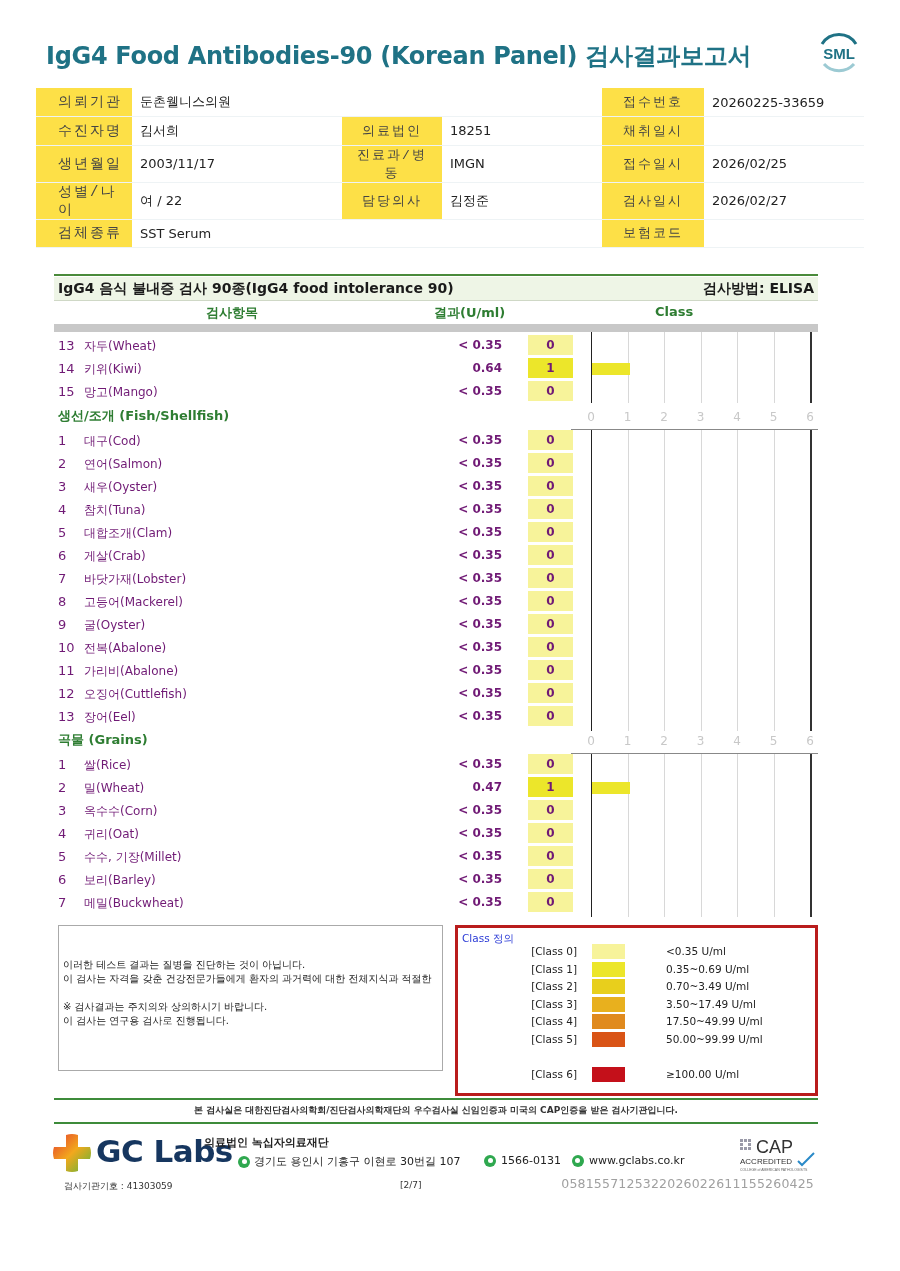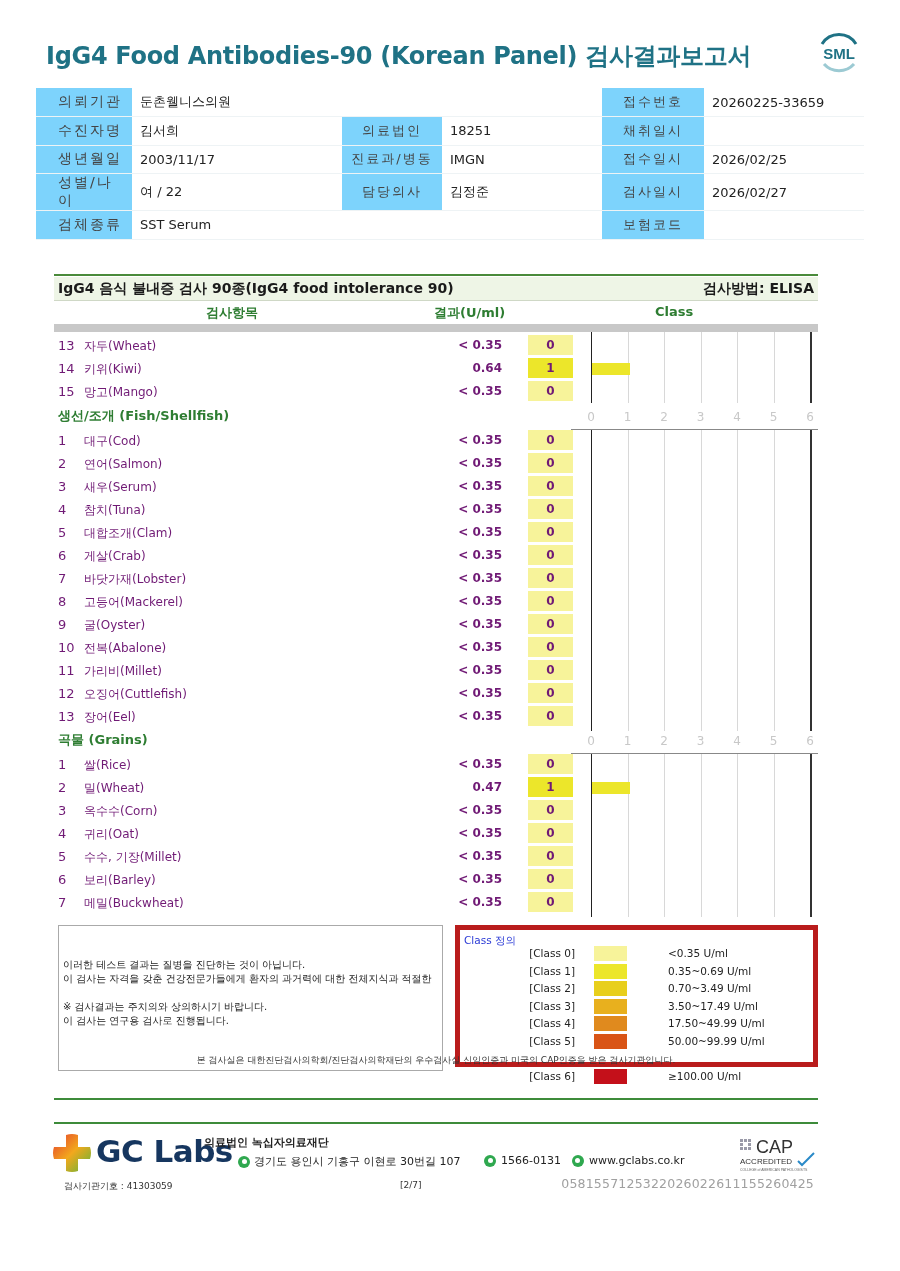--- a/index.html
+++ b/index.html
@@ -8,7 +8,7 @@
   .logo-sml { position: absolute; left: 814px; top: 30px; width: 50px; height: 46px; }
   .info { position: absolute; left: 36px; top: 88px; width: 828px; border-collapse: collapse; font-size: 13px; }
   .info td { height: 28.5px; border-bottom: 1px solid #eef3f5; padding: 0 8px; vertical-align: middle; }
-  .info td.lbl { background: #7dd3fc; color: #444; text-align: center; letter-spacing: 2px; }
+  .info td.lbl { background: #fde047; color: #444; text-align: center; letter-spacing: 2px; font-family: Liberation Mono, monospace; }
   .info td.lbl.first { text-align: left; padding-left: 22px; font-size: 14px; }
   .info td.val { color: #222; }
   .panel-top { position: absolute; left: 54px; top: 274px; width: 764px; border-top: 2px solid #4a8a3a; }

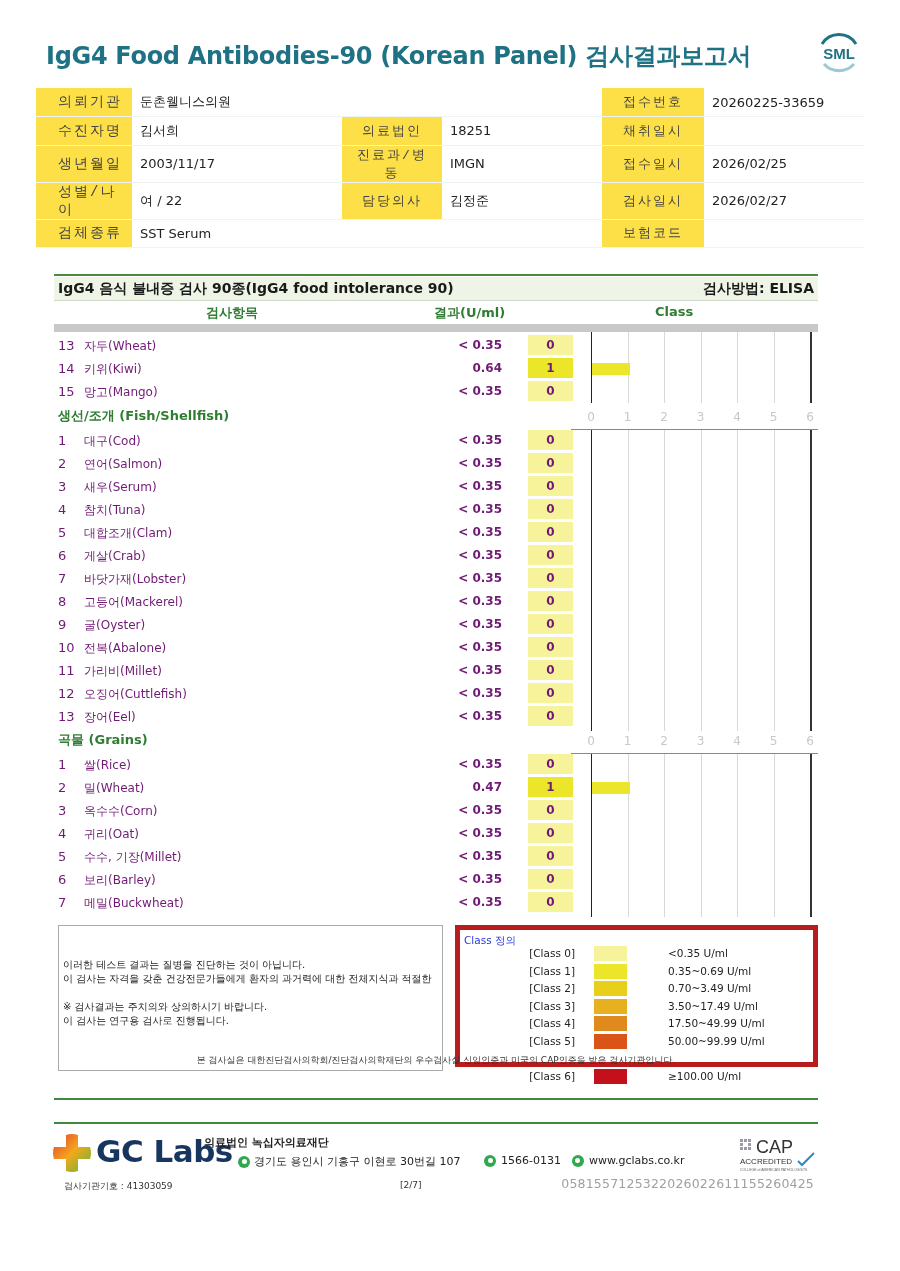--- a/index.html
+++ b/index.html
@@ -165,7 +165,7 @@
     </div>
     <div class="row" style="top: 475px;">
       <span class="no">3</span>
-      <span class="nm">새우(Serum)</span>
+      <span class="nm">새우(Oyster)</span>
       <span class="rv">&lt; 0.35</span>
       <span class="cls">0</span>
     </div>

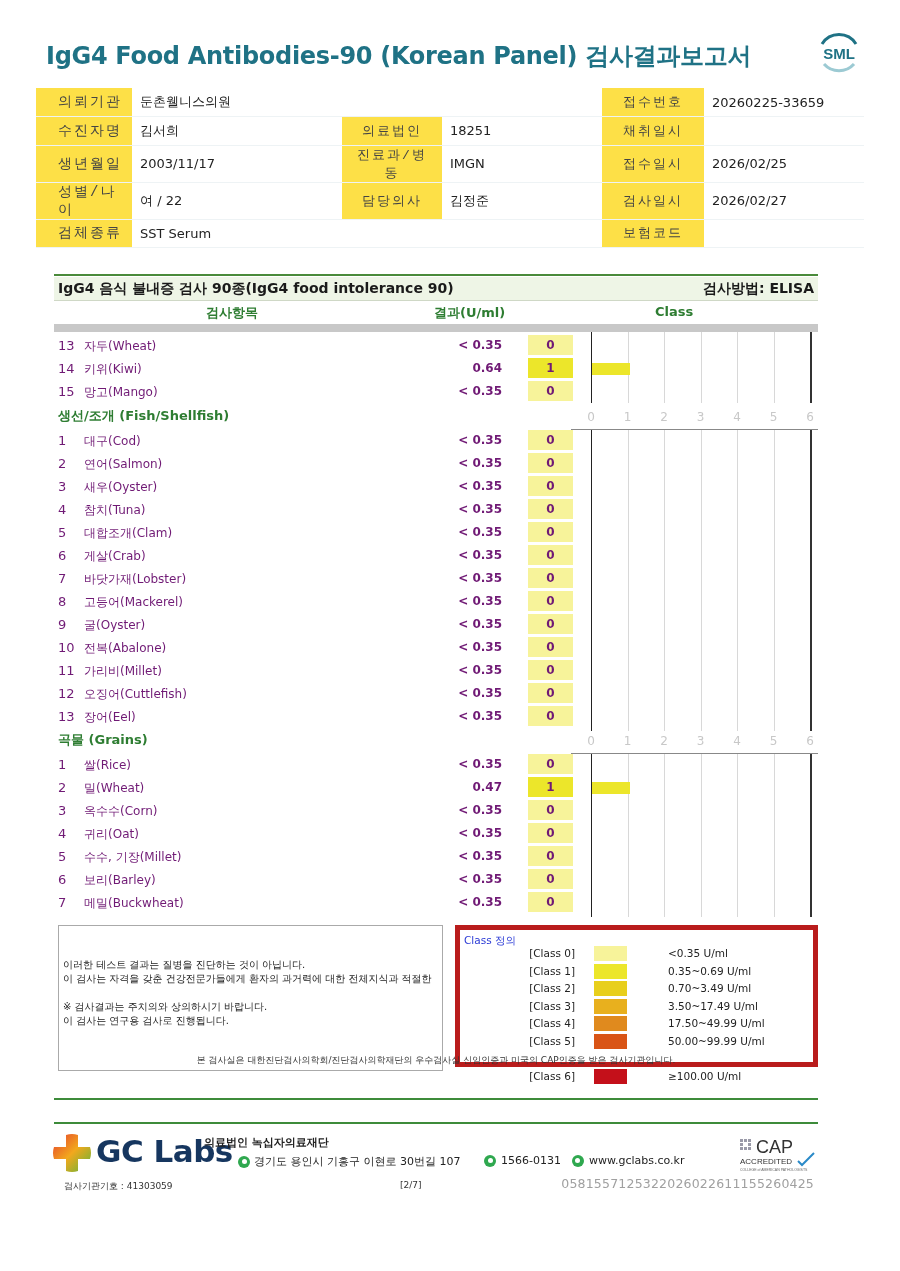--- a/index.html
+++ b/index.html
@@ -213,7 +213,7 @@
     </div>
     <div class="row" style="top: 659px;">
       <span class="no">11</span>
-      <span class="nm">가리비(Millet)</span>
+      <span class="nm">가리비(Abalone)</span>
       <span class="rv">&lt; 0.35</span>
       <span class="cls">0</span>
     </div>

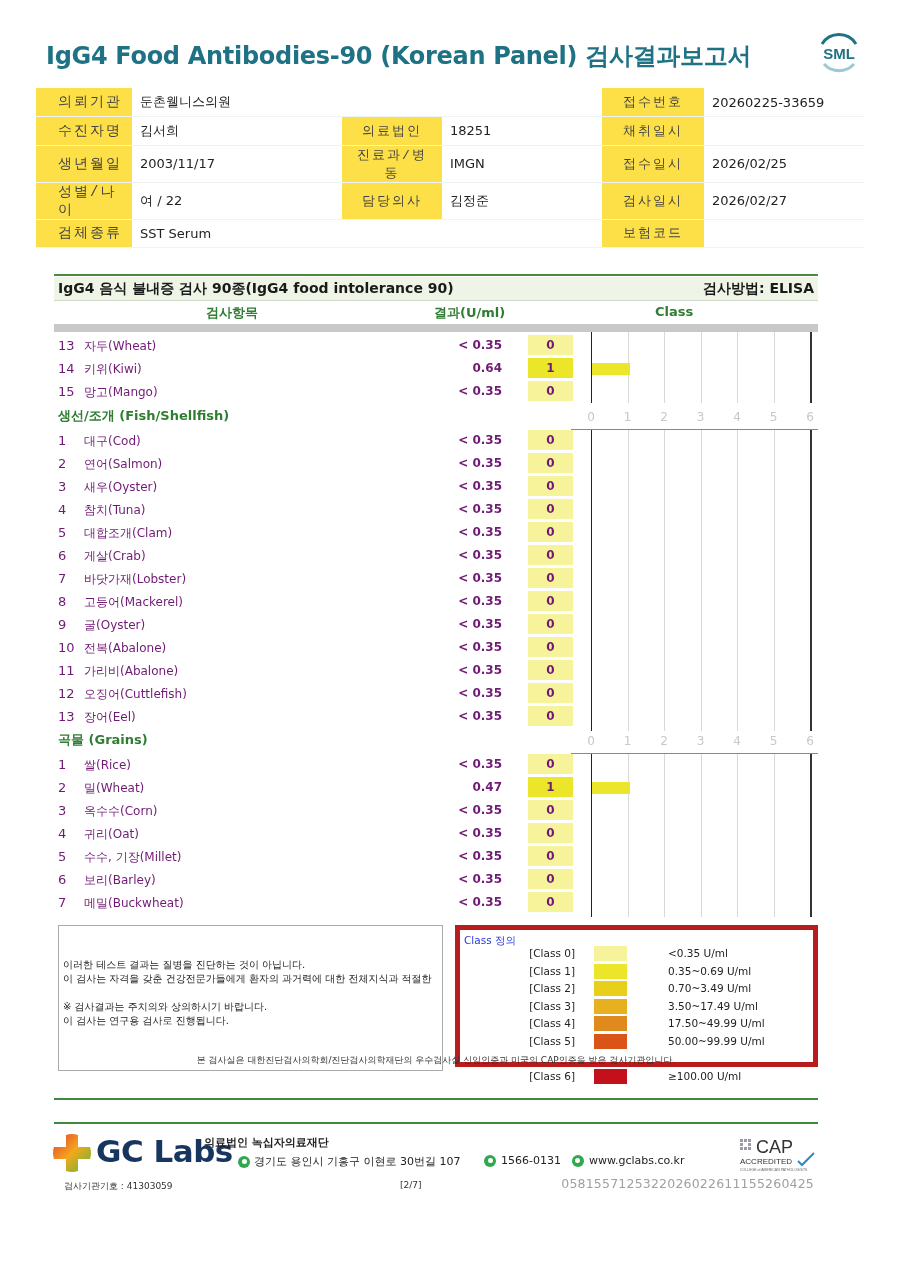--- a/index.html
+++ b/index.html
@@ -32,7 +32,7 @@
   .axis .line { position: absolute; left: 0; right: 0; bottom: 0; height: 1px; background: #888; }
   .note-box { position: absolute; left: 58px; top: 925px; width: 385px; height: 146px; border: 1px solid #aaa; padding: 32px 0 0 4px; font-size: 10px; color: #222; line-height: 14px; }
   .note-box p { white-space: nowrap; }
-  .legend-box { position: absolute; left: 455px; top: 925px; width: 363px; height: 142px; border: 5px solid #b91c1c; font-size: 10.5px; }
+  .legend-box { position: absolute; left: 455px; top: 925px; width: 363px; height: 171px; border: 3px solid #b91c1c; font-size: 10.5px; }
   .legend-title { position: absolute; left: 4px; top: 4px; color: #2b3bd6; font-size: 10.5px; }
   .legend-row { position: absolute; left: 0; width: 100%; height: 17px; }
   .legend-row .lc { position: absolute; right: 238px; top: 1px; color: #222; }

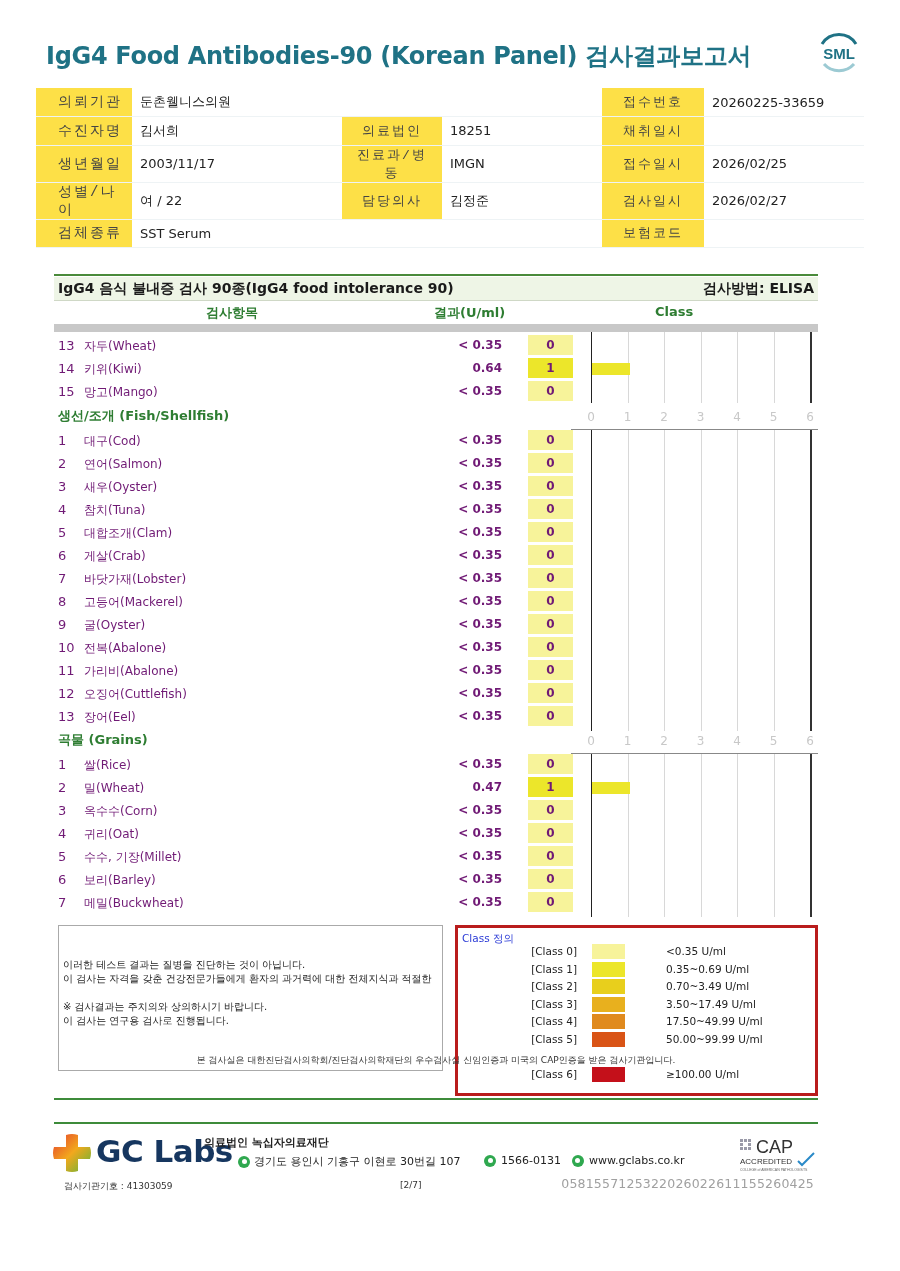--- a/index.html
+++ b/index.html
@@ -39,7 +39,7 @@
   .legend-row .sw { position: absolute; left: 134px; top: 0; width: 33px; height: 15px; }
   .legend-row .rg { position: absolute; left: 208px; top: 1px; color: #222; }
   .footer-line { position: absolute; left: 54px; width: 764px; height: 2px; background: #3d8b3a; }
-  .footer-note { position: absolute; left: 54px; top: 1054px; width: 764px; text-align: center; font-size: 9px; color: #333; }
+  .footer-note { position: absolute; left: 54px; top: 1104px; width: 764px; text-align: center; font-size: 9px; color: #333; font-weight: bold; }
   .gc-logo { position: absolute; left: 52px; top: 1133px; width: 40px; height: 40px; }
   .gc-text { position: absolute; left: 96px; top: 1133px; font-size: 31px; font-weight: bold; color: #16365f; letter-spacing: -0.5px; }
   .gc-org { position: absolute; left: 204px; top: 1135px; font-size: 11px; color: #222; font-weight: bold; }

